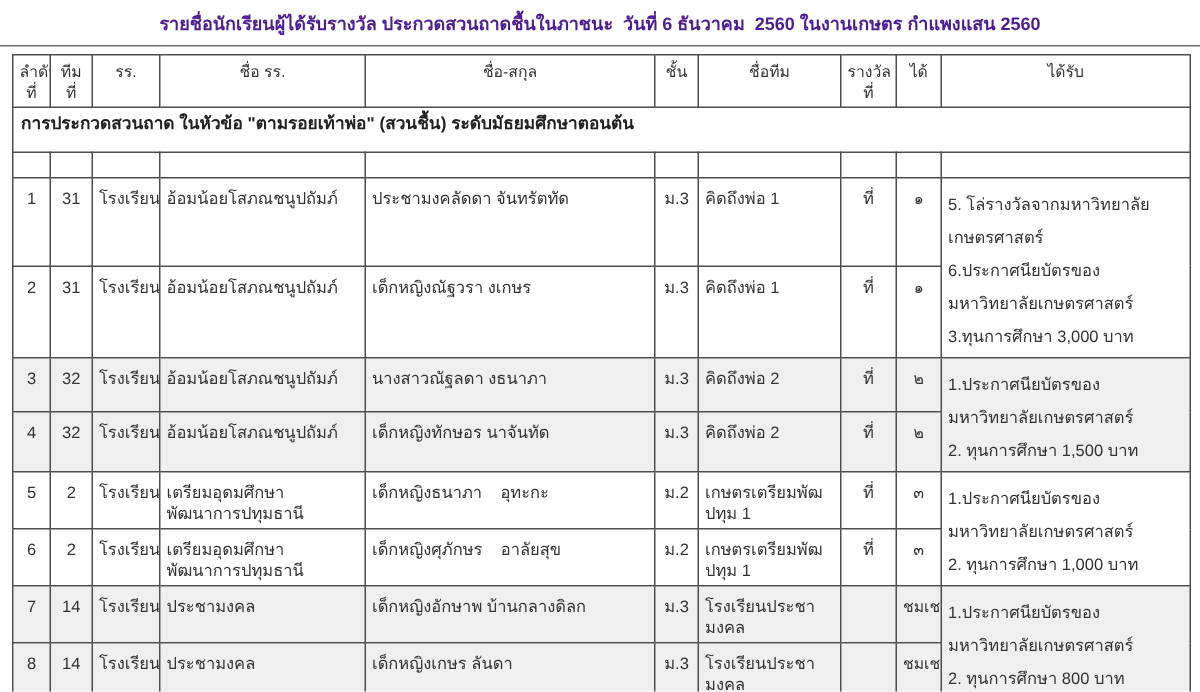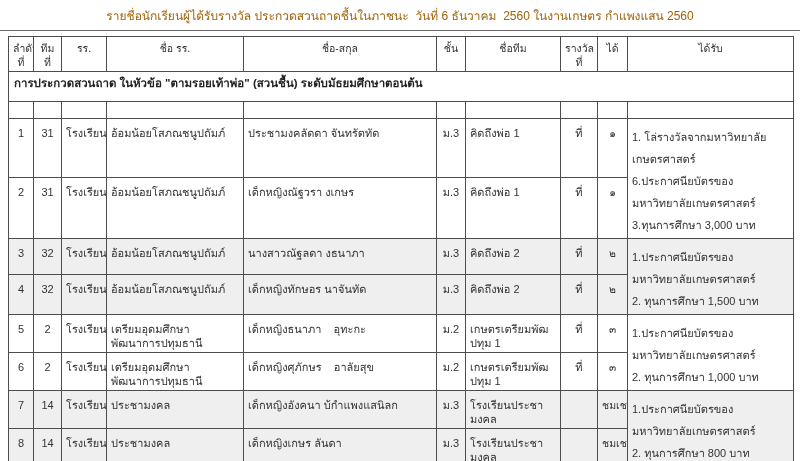--- a/index.html
+++ b/index.html
@@ -13,8 +13,9 @@
     padding-top:6px;
     text-align:center;
     font-size:12px;
-    color:#a16207;
+    color:#4c1d95;
     white-space:pre-wrap;
+    font-weight:bold;
   }
   .top-rule{
     margin-top:5px;

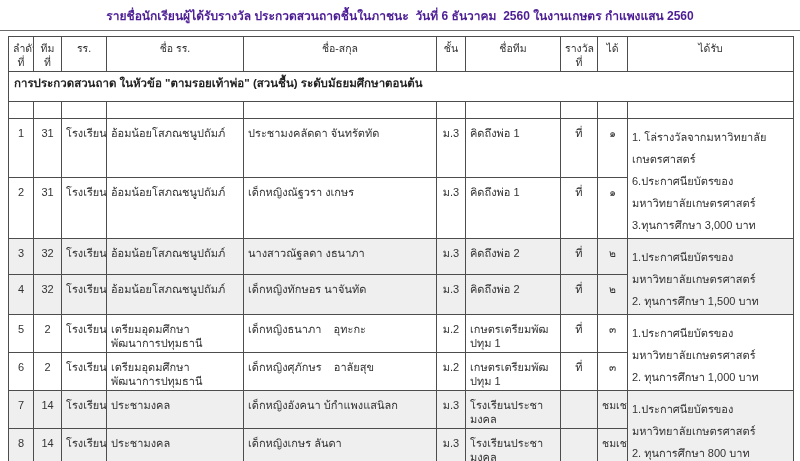--- a/index.html
+++ b/index.html
@@ -119,7 +119,7 @@
         <td>คิดถึงพ่อ 1</td>
         <td class="c-center">ที่</td>
         <td class="c-center cell-got">๑</td>
-        <td rowspan="2" class="received"><div>1. โล่รางวัลจากมหาวิทยาลัยเกษตรศาสตร์</div><div>6.ประกาศนียบัตรของ</div><div>มหาวิทยาลัยเกษตรศาสตร์</div><div>3.ทุนการศึกษา 3,000 บาท</div></td>
+        <td rowspan="2" class="received"><div>5. โล่รางวัลจากมหาวิทยาลัยเกษตรศาสตร์</div><div>6.ประกาศนียบัตรของ</div><div>มหาวิทยาลัยเกษตรศาสตร์</div><div>3.ทุนการศึกษา 3,000 บาท</div></td>
       </tr>
       <tr class="data-row" style="height: 46px;">
         <td class="c-center">2</td>

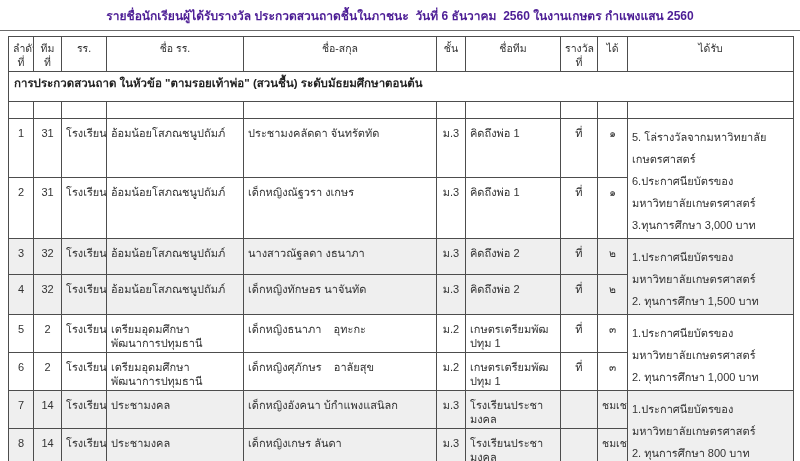--- a/index.html
+++ b/index.html
@@ -183,7 +183,7 @@
         <td class="c-center bold">14</td>
         <td>โรงเรียน</td>
         <td>ประชามงคล</td>
-        <td>เด็กหญิงอังคนา บ้กำแพงแสนิลก</td>
+        <td>เด็กหญิงอักษาพ บ้านกลางดิลก</td>
         <td class="c-center">ม.3</td>
         <td>โรงเรียนประชามงคล</td>
         <td class="c-center"></td>

